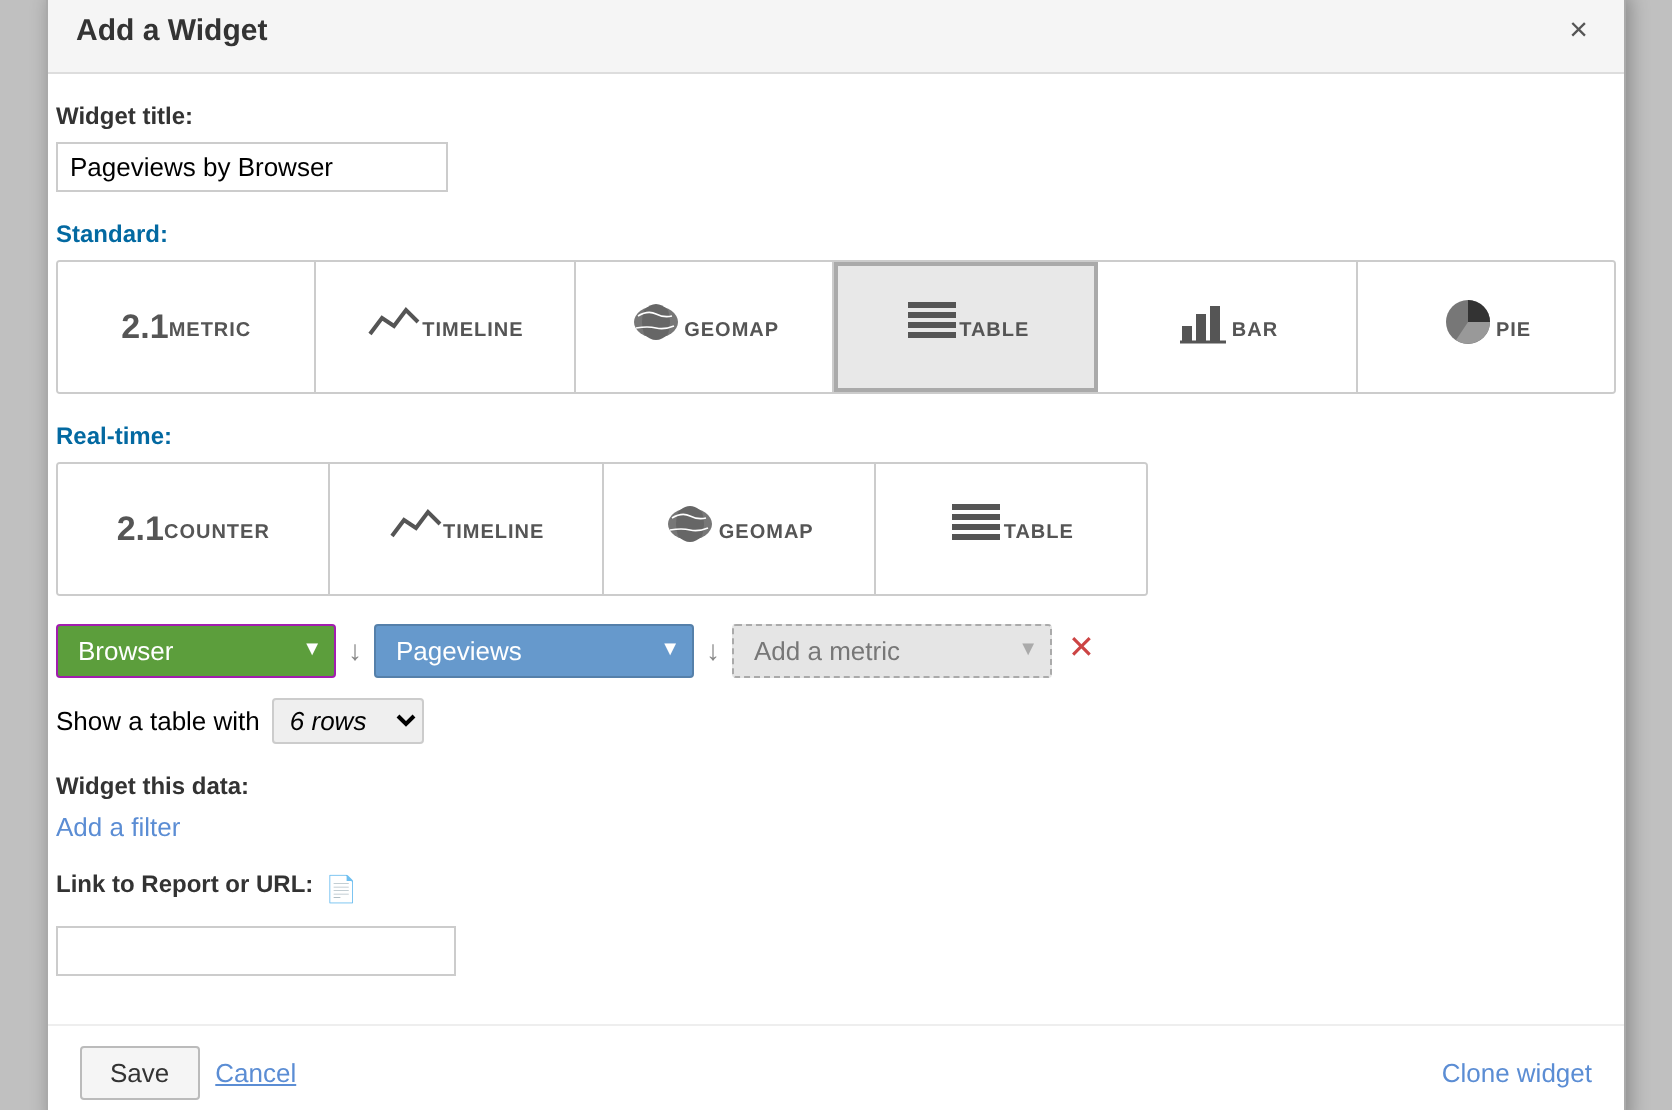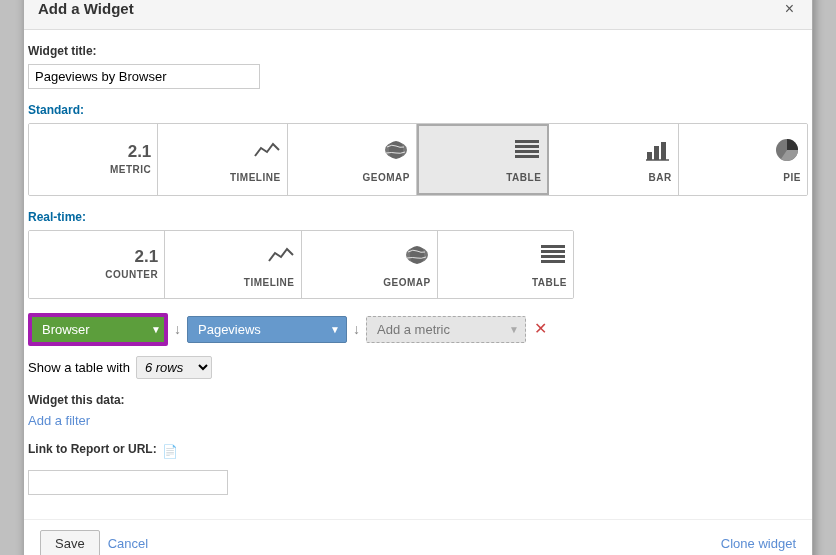--- a/index.html
+++ b/index.html
@@ -66,7 +66,7 @@
       border: 1px solid #ccc;
       padding: 4px 6px;
       font-size: 13px;
-      width: 232px;
+      width: 196px;
       outline: none;
     }
     .section {

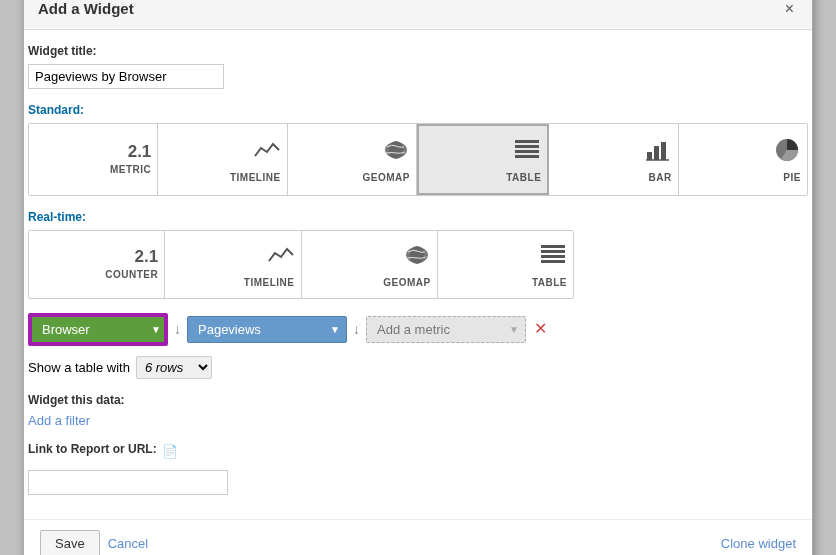--- a/index.html
+++ b/index.html
@@ -89,8 +89,8 @@
       flex: 1;
       padding: 10px 6px;
       display: flex;
-      flex-direction: column;
-      align-items: flex-end;
+      flex-direction: row;
+      align-items: center;
       justify-content: center;
       cursor: pointer;
       border-right: 1px solid #ccc;

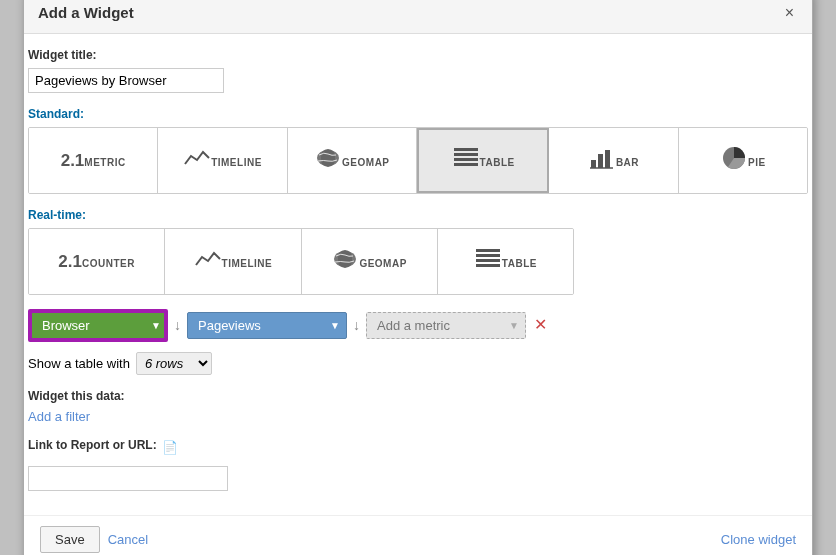--- a/index.html
+++ b/index.html
@@ -151,7 +151,7 @@
     .dropdown-green {
       background: #5c9e3c;
       color: #fff;
-      border: 4px solid #a21caf;
+      border: 1px solid #a21caf;
       border-radius: 2px;
       padding: 5px 24px 5px 10px;
       font-size: 13px;

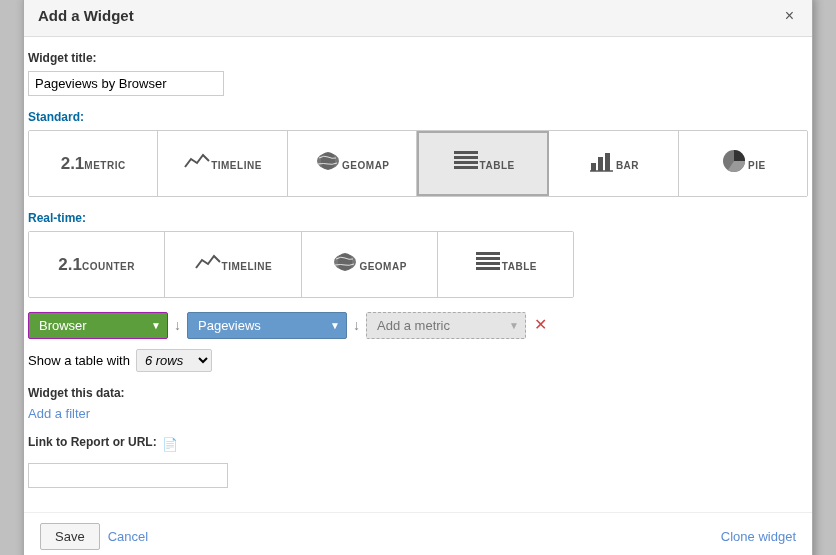--- a/index.html
+++ b/index.html
@@ -282,6 +282,7 @@
       color: #5b8dd4;
       font-size: 13px;
       cursor: pointer;
+      text-decoration: underline;
     }
     .btn-clone {
       background: none;

